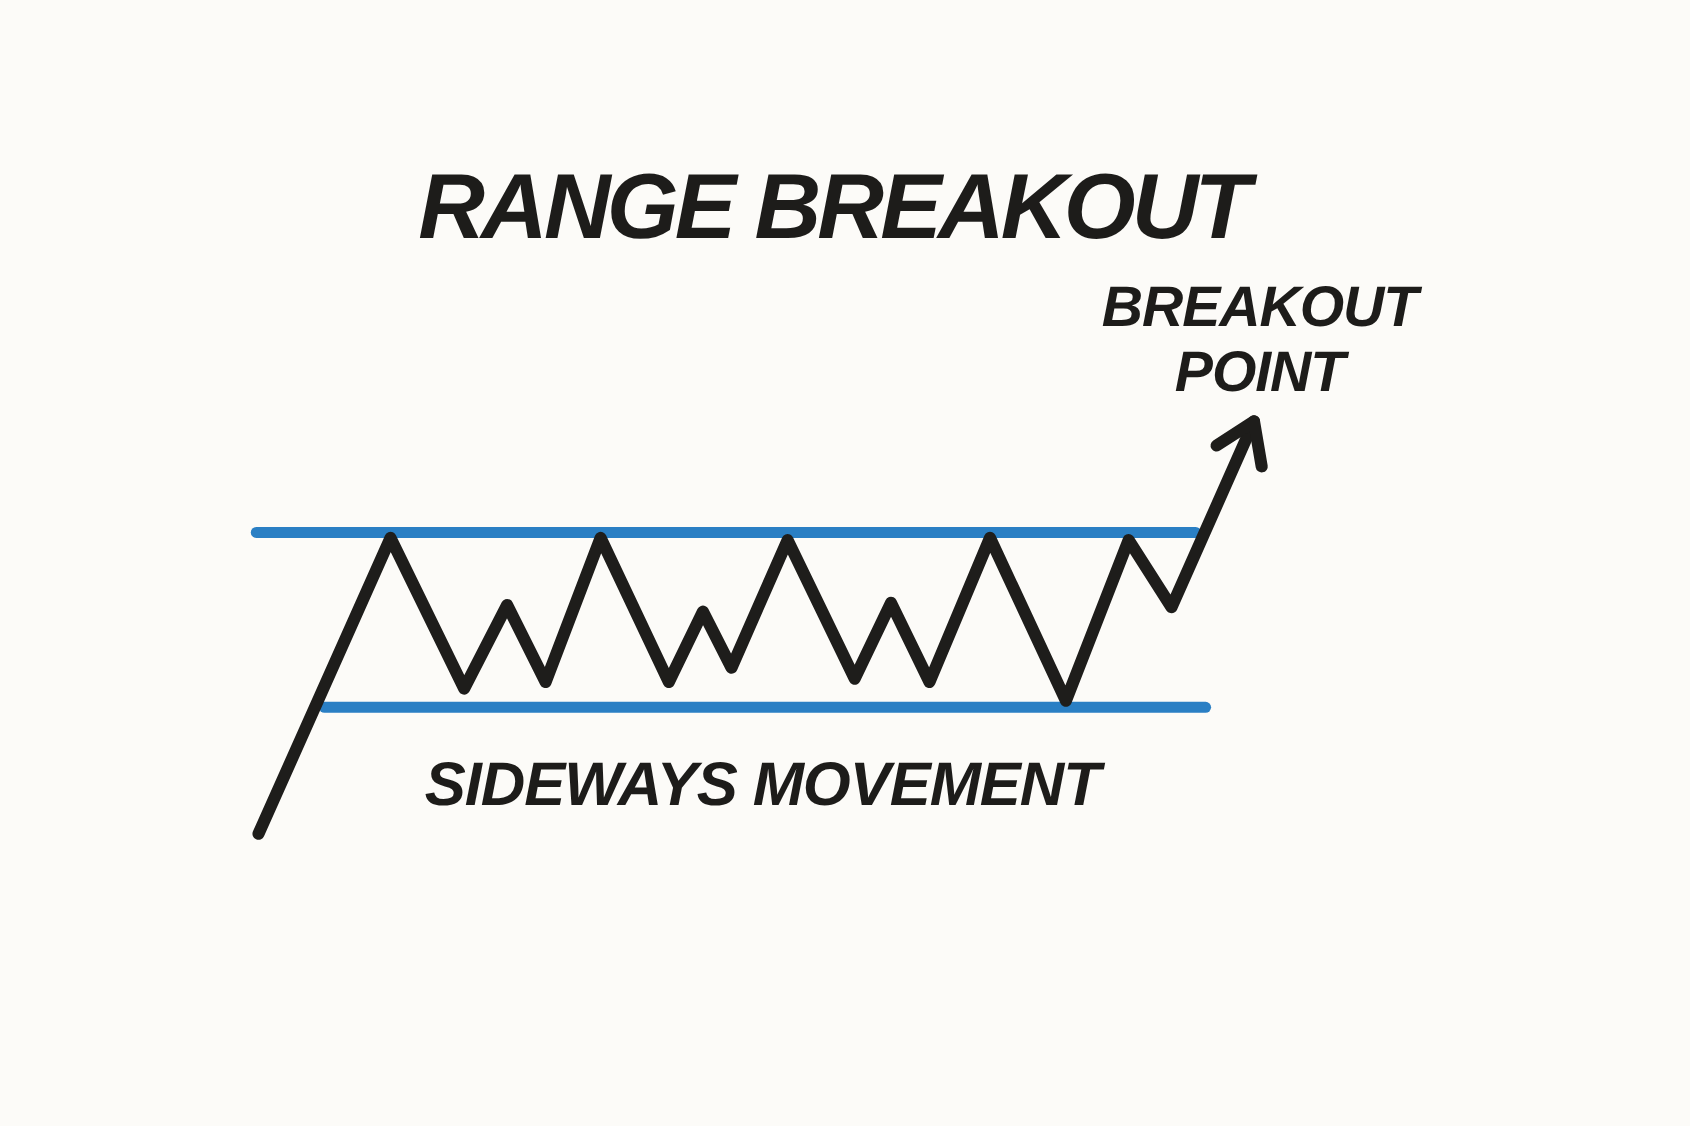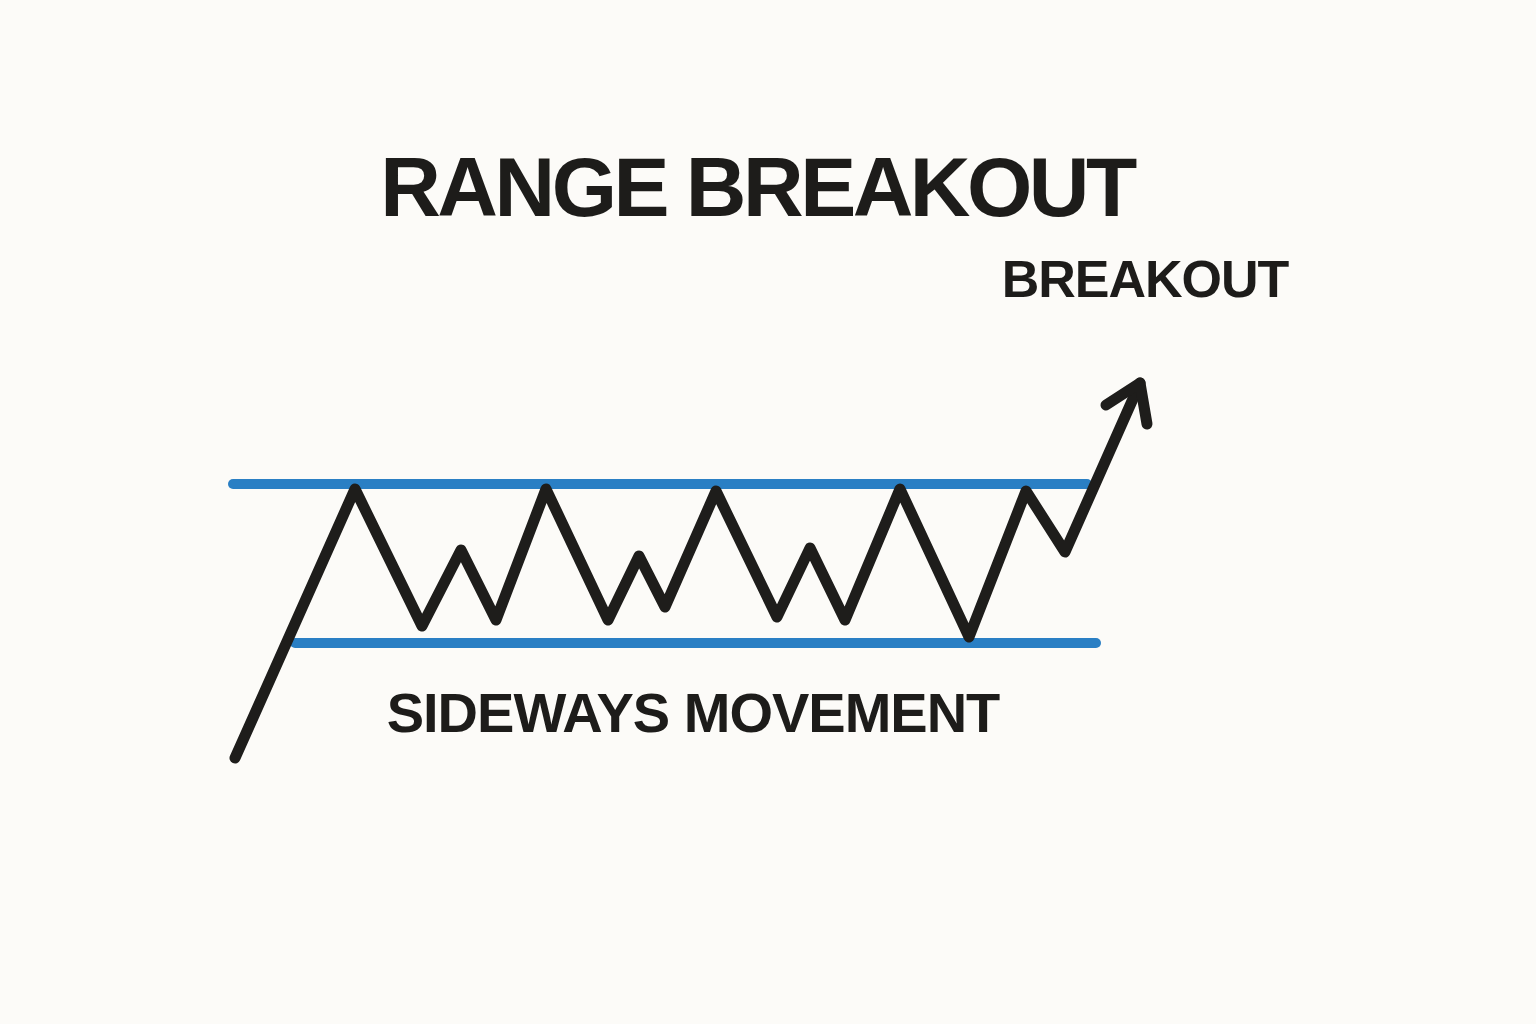--- a/index.html
+++ b/index.html
@@ -17,6 +17,7 @@
   .canvas {
     position: absolute;
     inset: 0;
+    font-style: italic;
   }
   .pattern-svg {
     position: absolute;

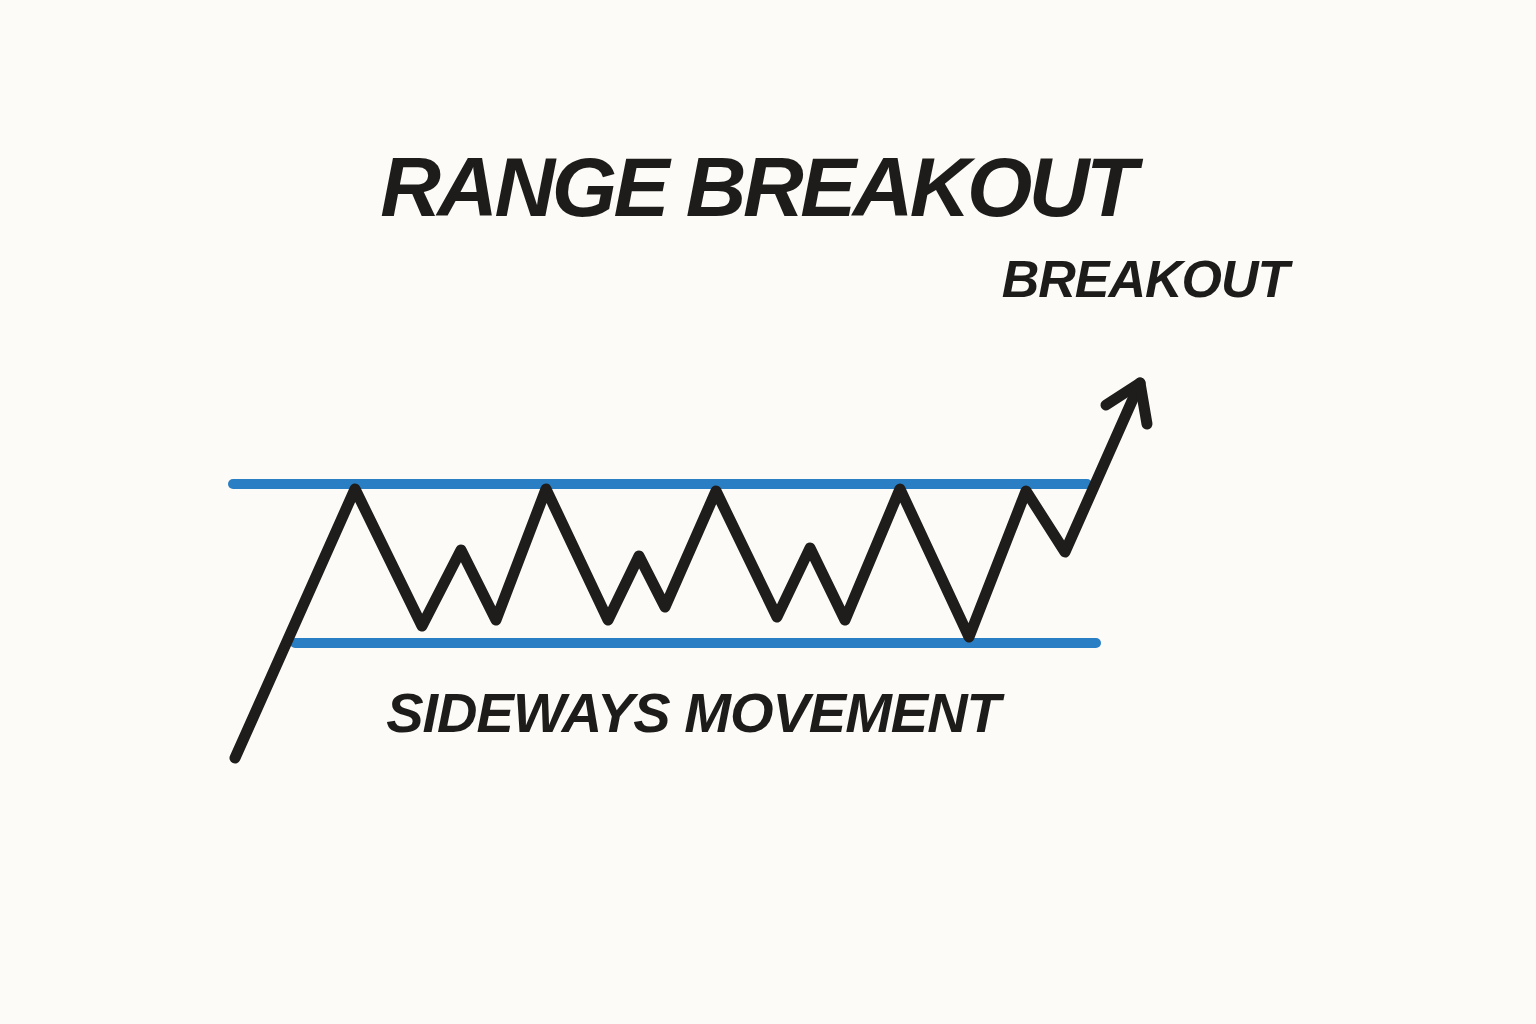--- a/index.html
+++ b/index.html
@@ -80,6 +80,7 @@
 
   <div class="breakout-label">
     <div>BREAKOUT</div>
+    <div>POINT</div>
   </div>
 
   <div class="sideways-label">SIDEWAYS MOVEMENT</div>

